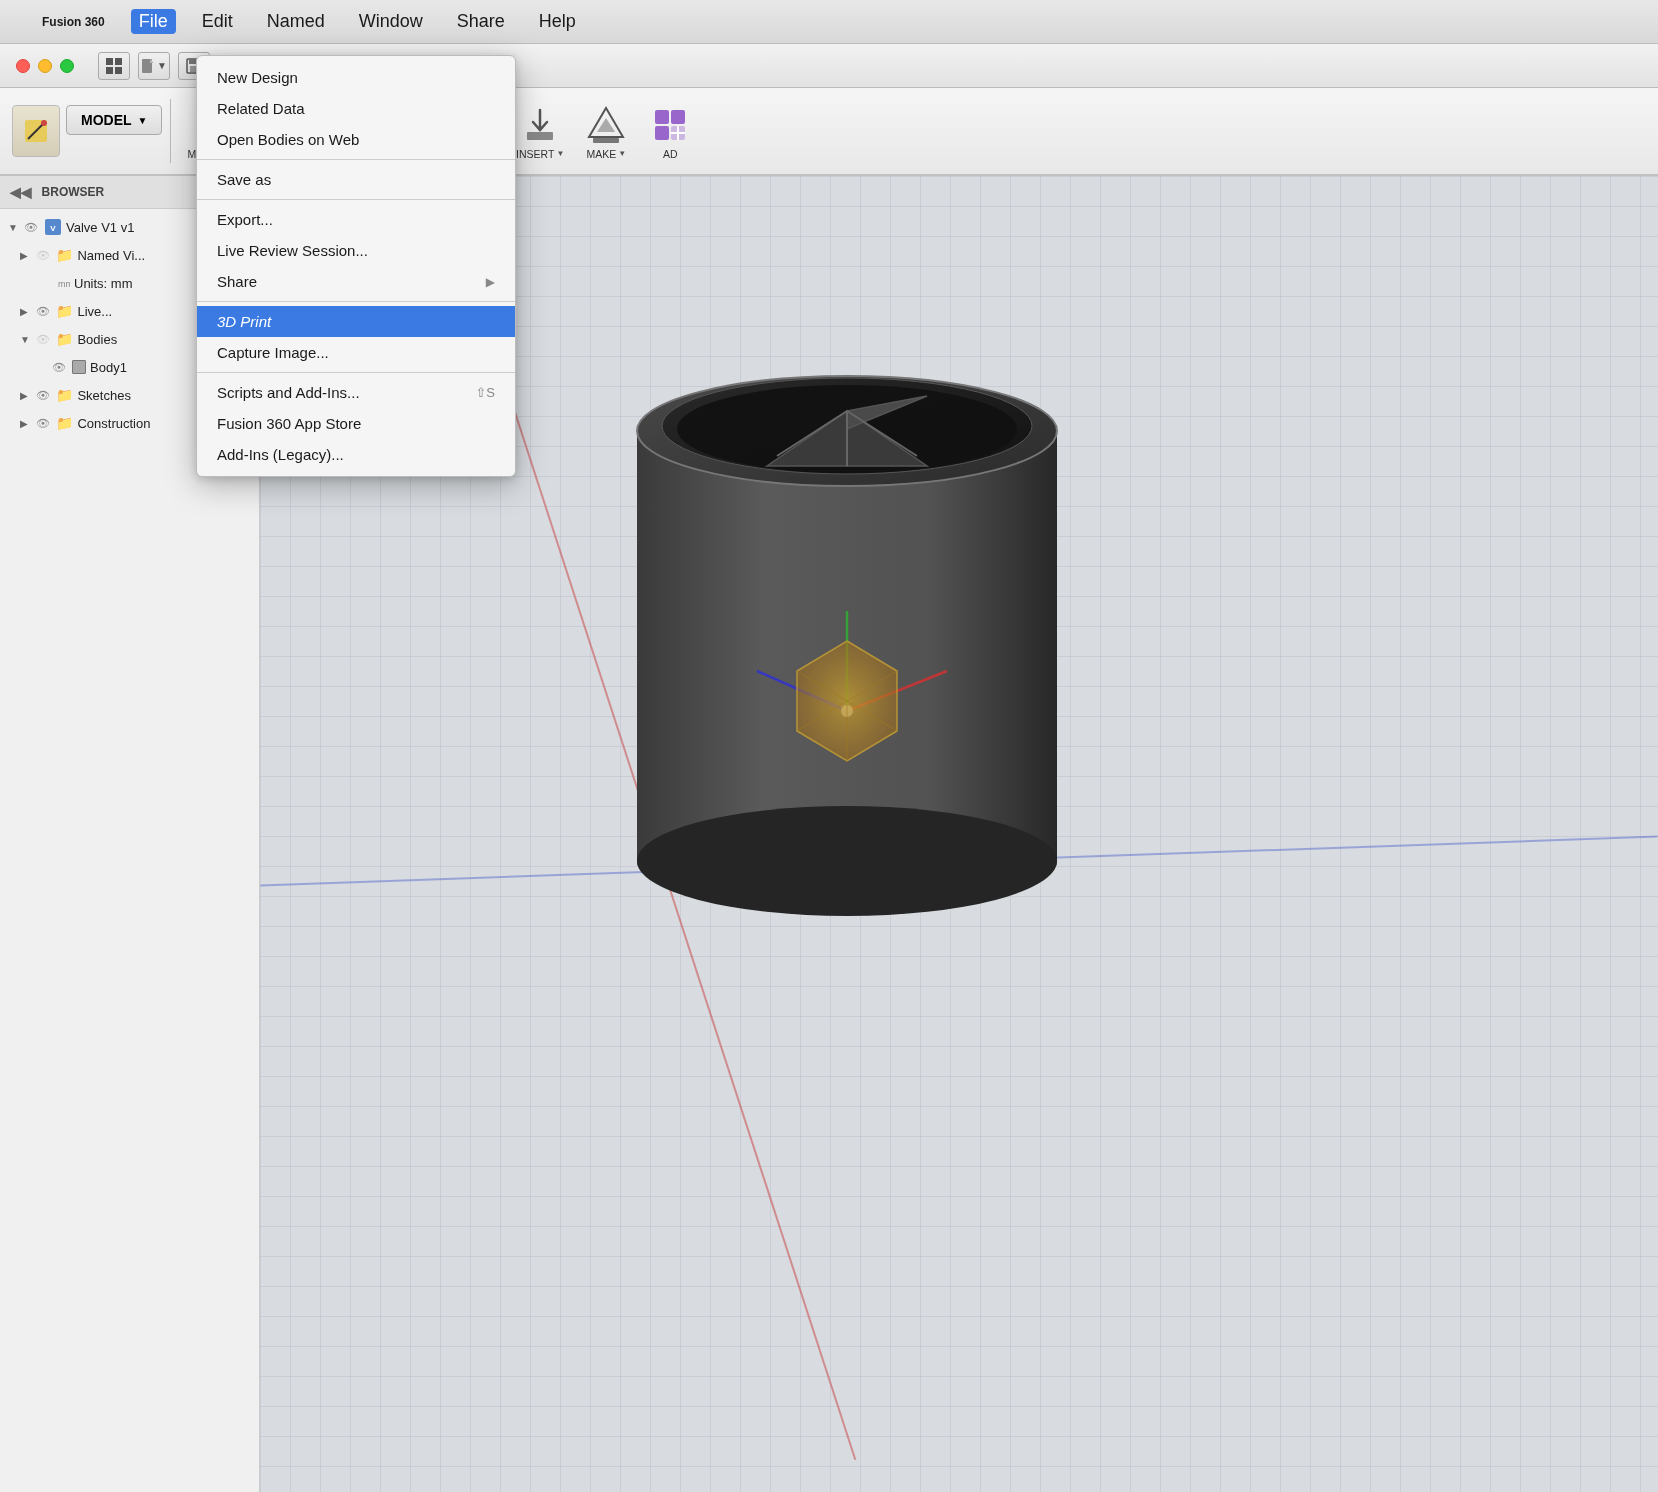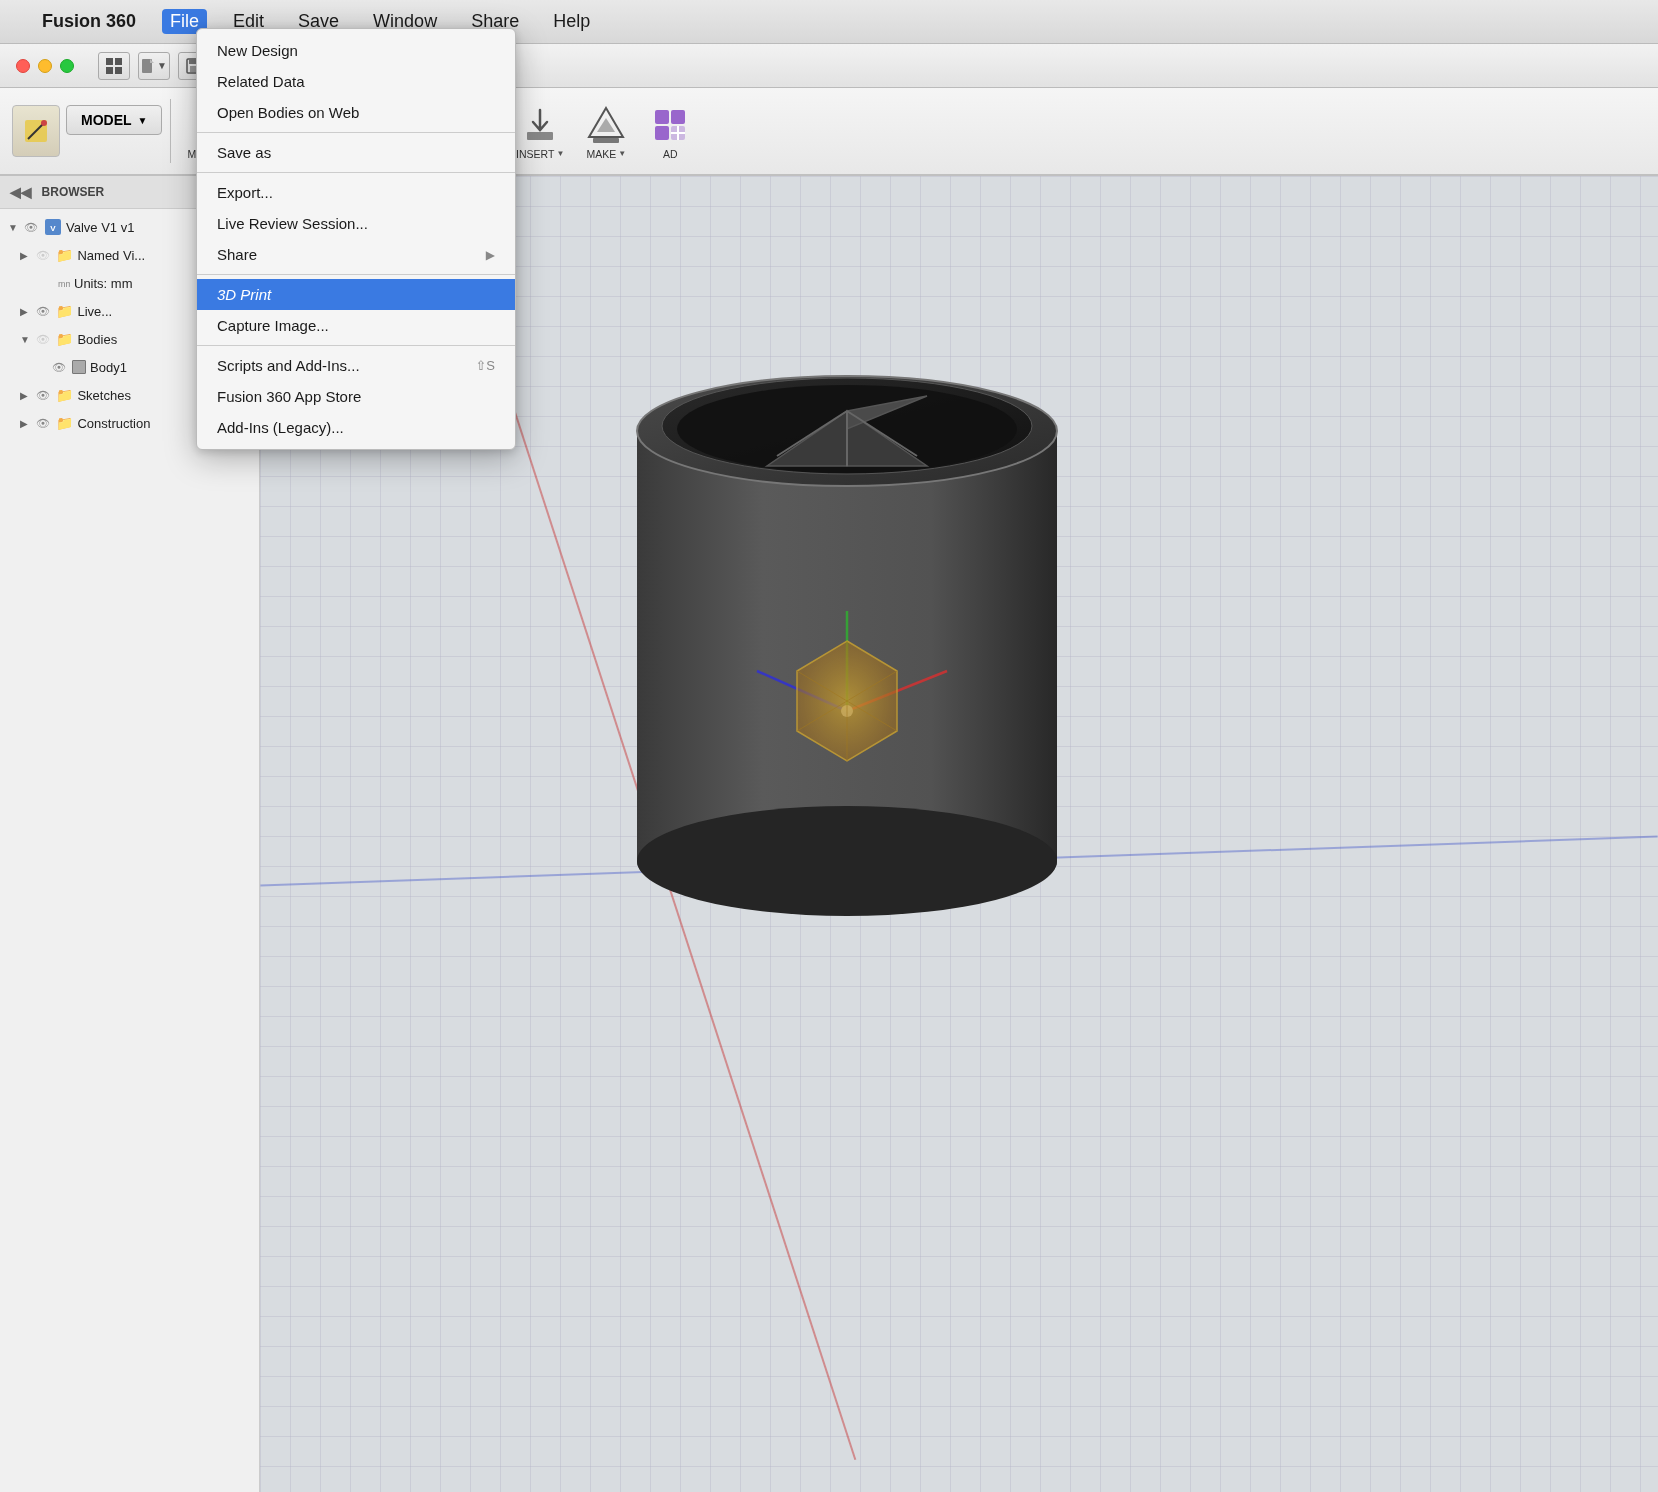--- a/index.html
+++ b/index.html
@@ -43,7 +43,7 @@
     }
     .mac-app-name {
       font-weight: 600;
-      font-size: 18px;
+      font-size: 12px;
     }
 
     

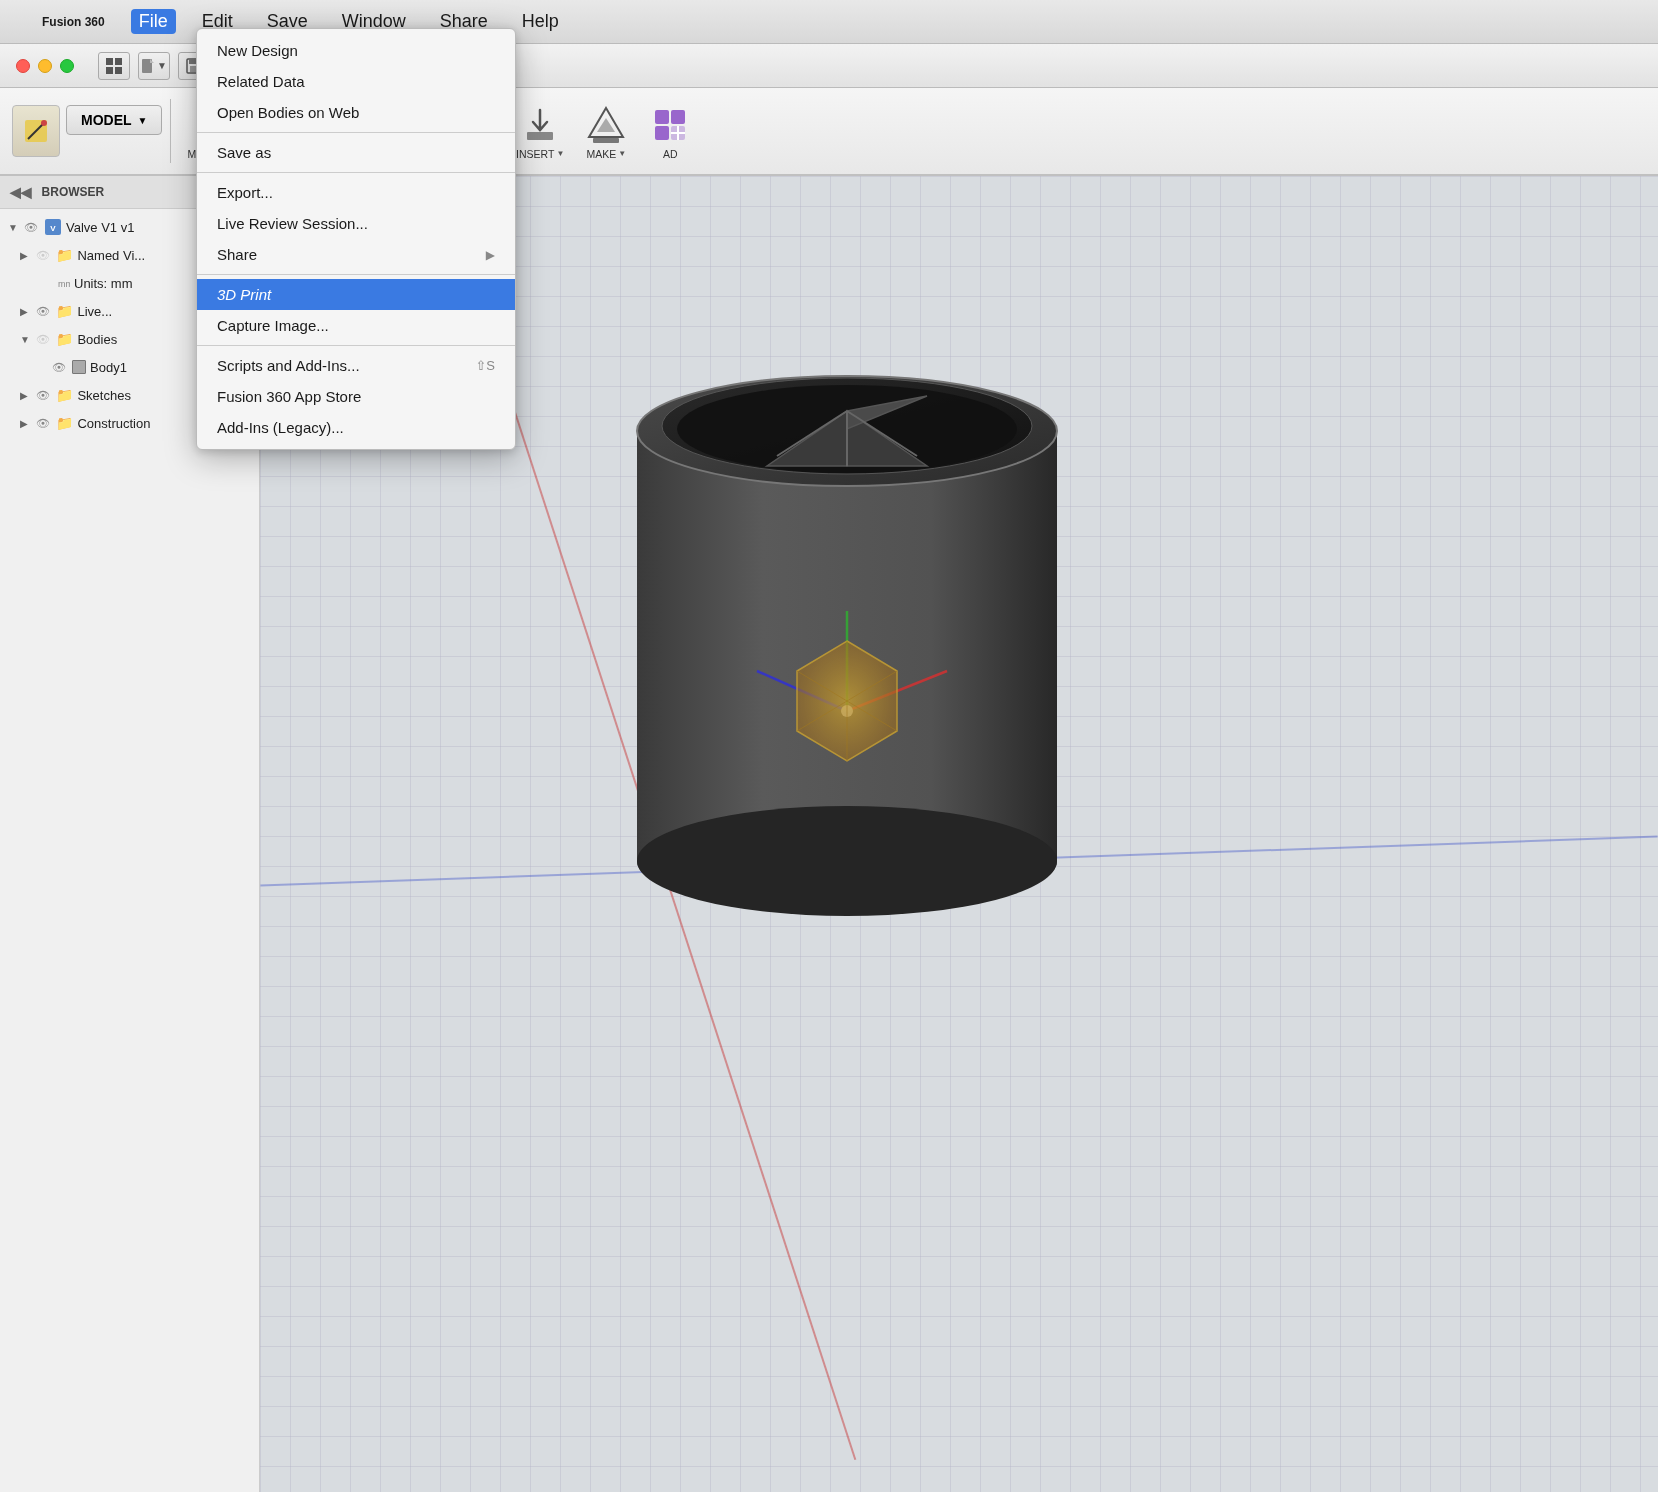--- a/index.html
+++ b/index.html
@@ -281,7 +281,7 @@
   <span class="mac-menu-item mac-app-name">Fusion 360</span>
   <span class="mac-menu-item active">File</span>
   <span class="mac-menu-item">Edit</span>
-  <span class="mac-menu-item">Save</span>
+  <span class="mac-menu-item">Named</span>
   <span class="mac-menu-item">Window</span>
   <span class="mac-menu-item">Share</span>
   <span class="mac-menu-item">Help</span>

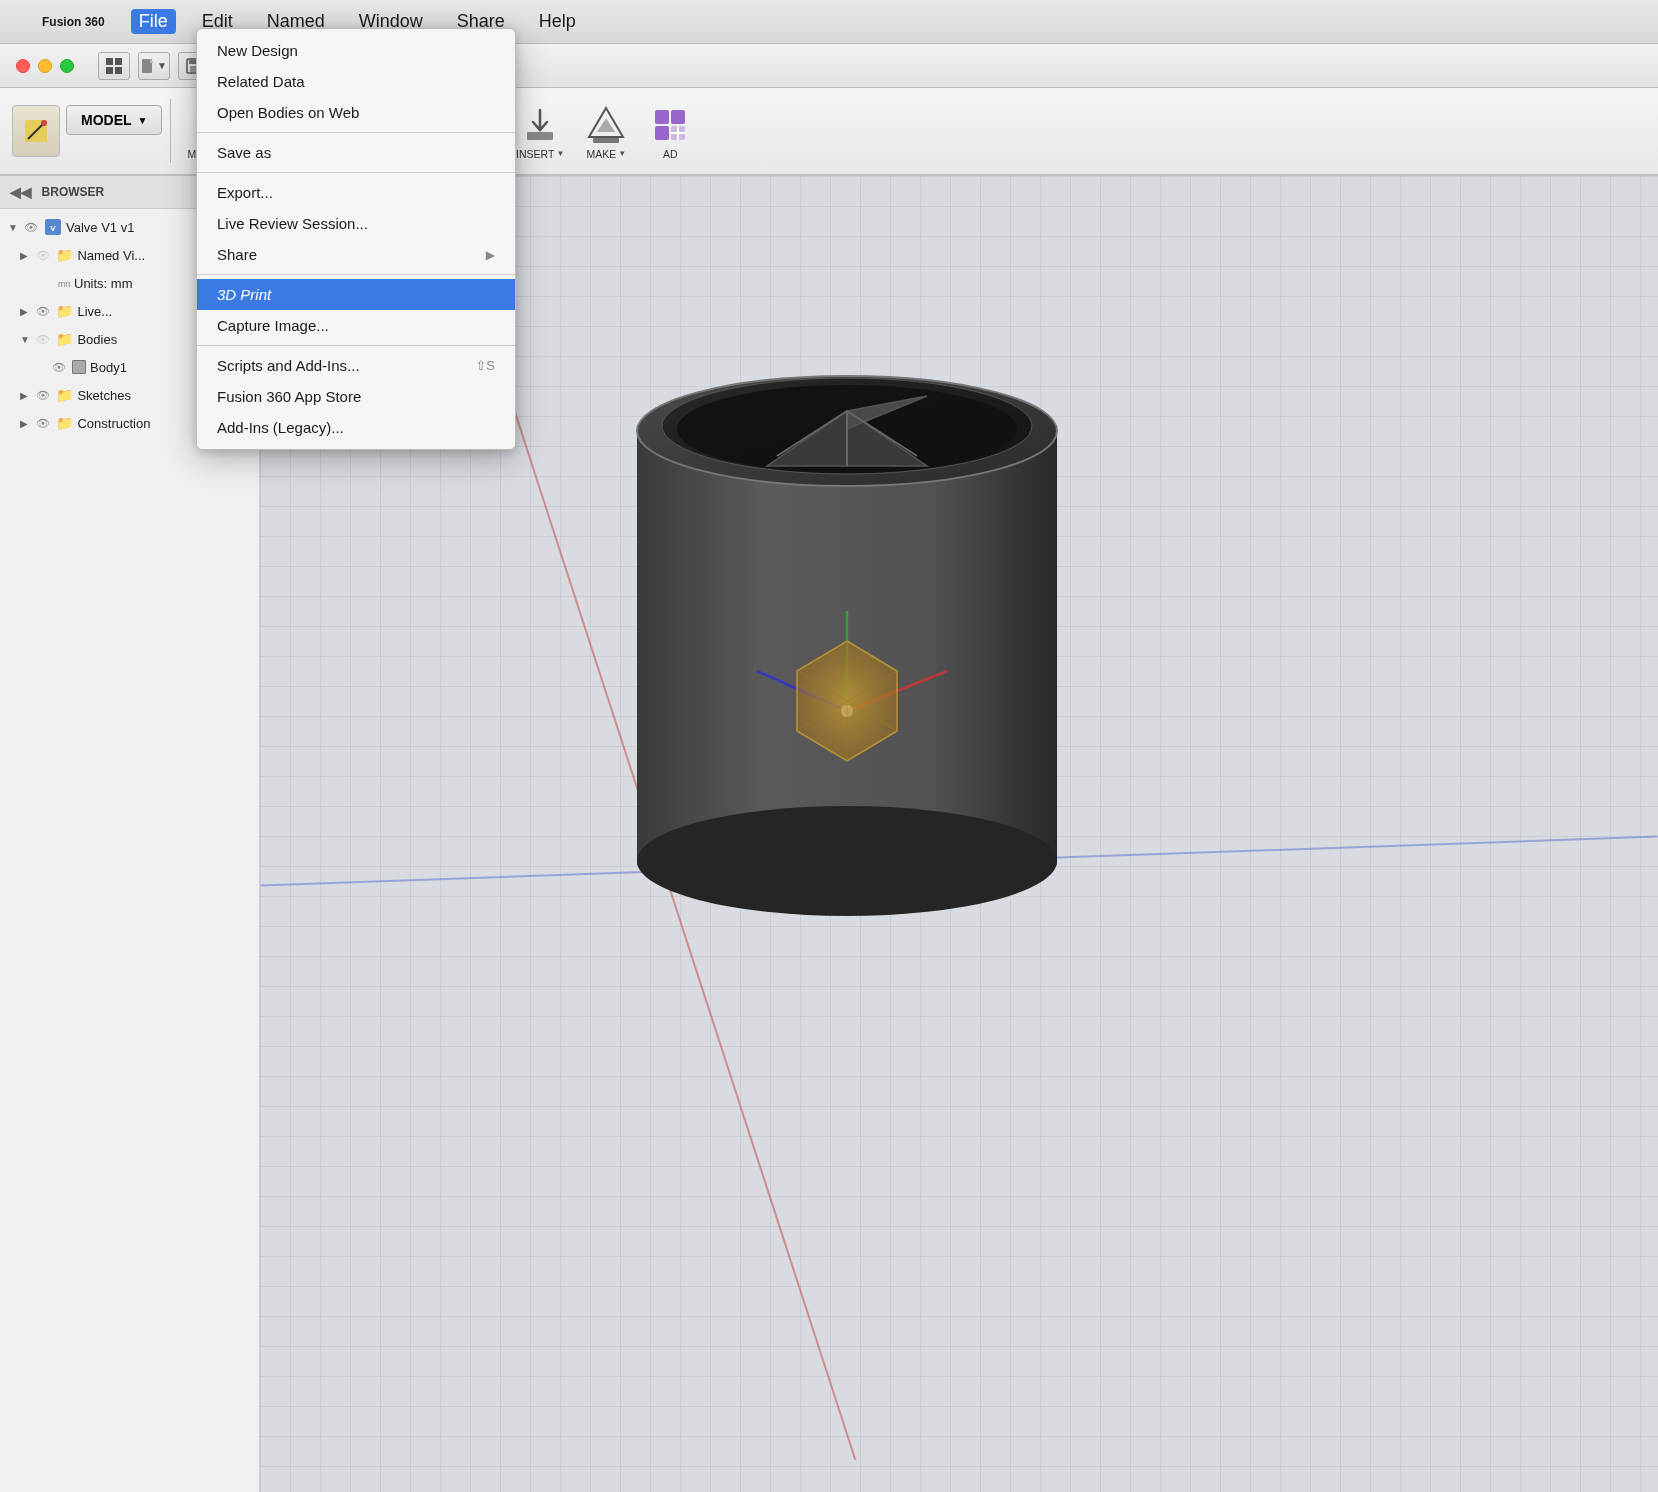--- a/index.html
+++ b/index.html
@@ -206,7 +206,7 @@
     
     .file-menu {
       position: absolute;
-      top: 28px;
+      top: 55px;
       left: 196px;
       width: 320px;
       background: #f5f5f5;

